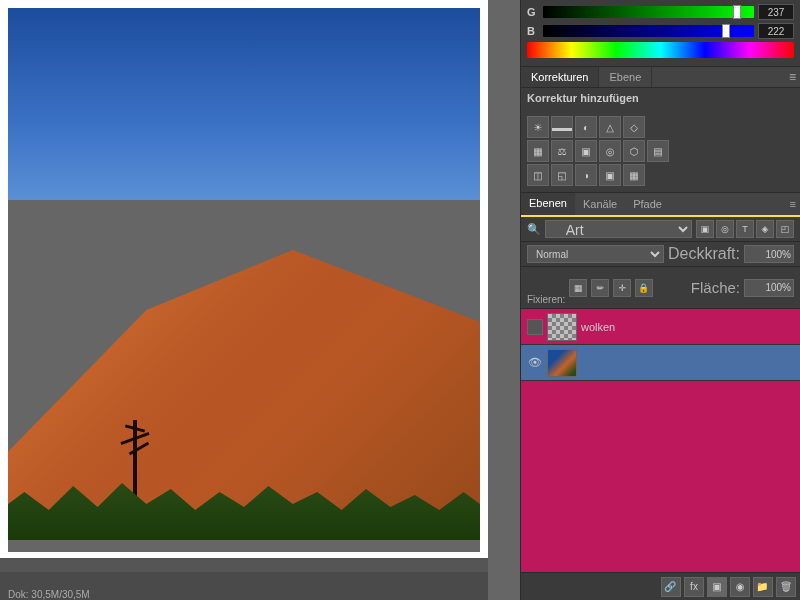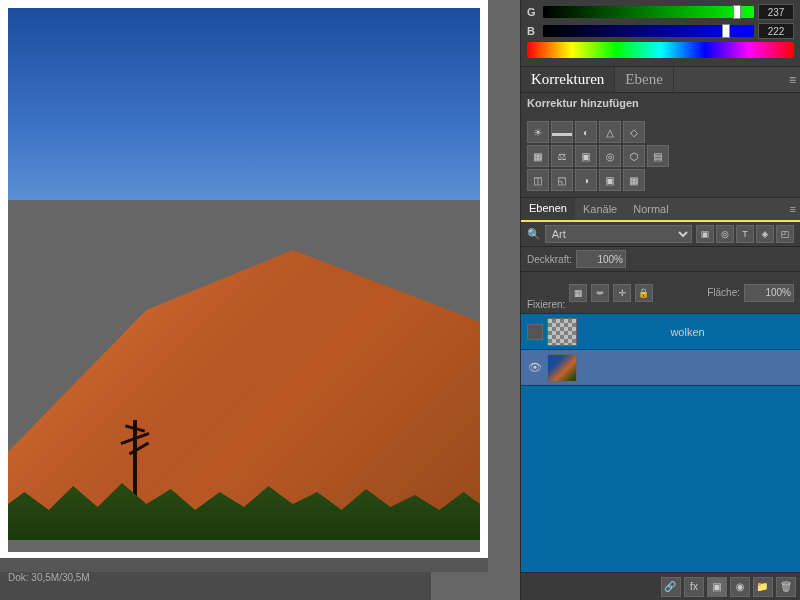--- a/index.html
+++ b/index.html
@@ -235,11 +235,10 @@
 
     .panel-tab {
       padding: 4px 10px;
-      font-size: 15px;
+      font-size: 11px;
       color: #aaa;
       cursor: pointer;
       border-right: 1px solid #333;
-      font-family: Liberation Serif, serif;
     }
 
     .panel-tab.active {

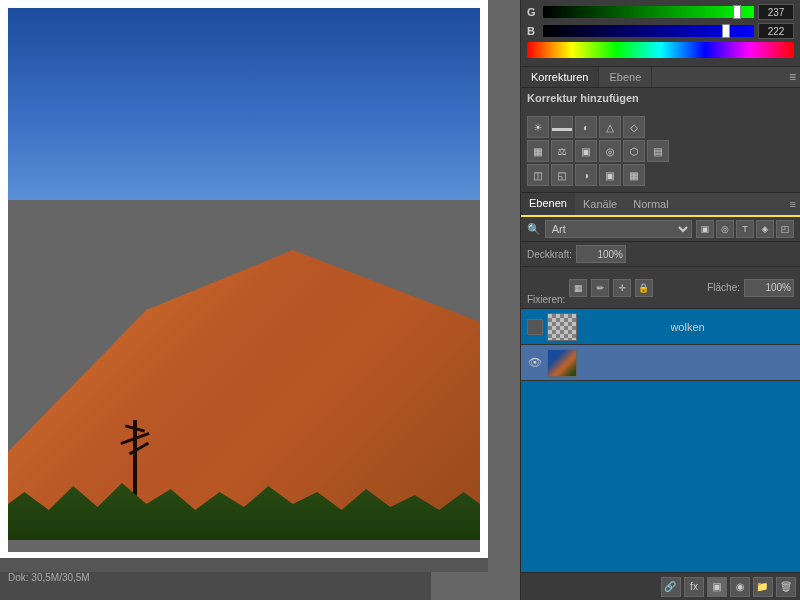--- a/index.html
+++ b/index.html
@@ -617,7 +617,7 @@
   <div class="ebenen-tabs">
     <div class="ebenen-tab active">Ebenen</div>
     <div class="ebenen-tab">Kanäle</div>
-    <div class="ebenen-tab">Normal</div>
+    <div class="ebenen-tab">Pfade</div>
     <span class="ebenen-panel-menu">≡</span>
   </div>
 

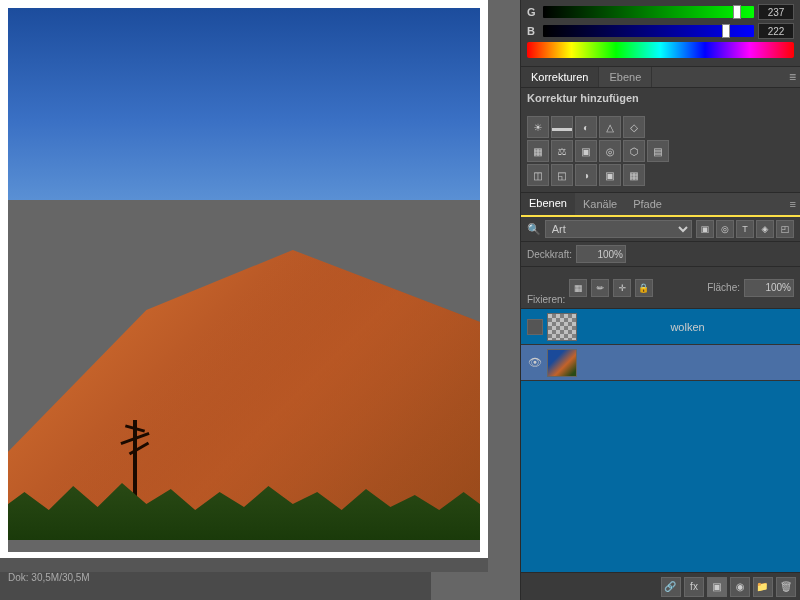--- a/index.html
+++ b/index.html
@@ -334,8 +334,8 @@
       background: #555;
       border: 1px solid #666;
       color: #ccc;
-      font-size: 11px;
-      padding: 0 2px;
+      font-size: 14px;
+      padding: 0 16px;
     }
 
     .layer-action-icons {

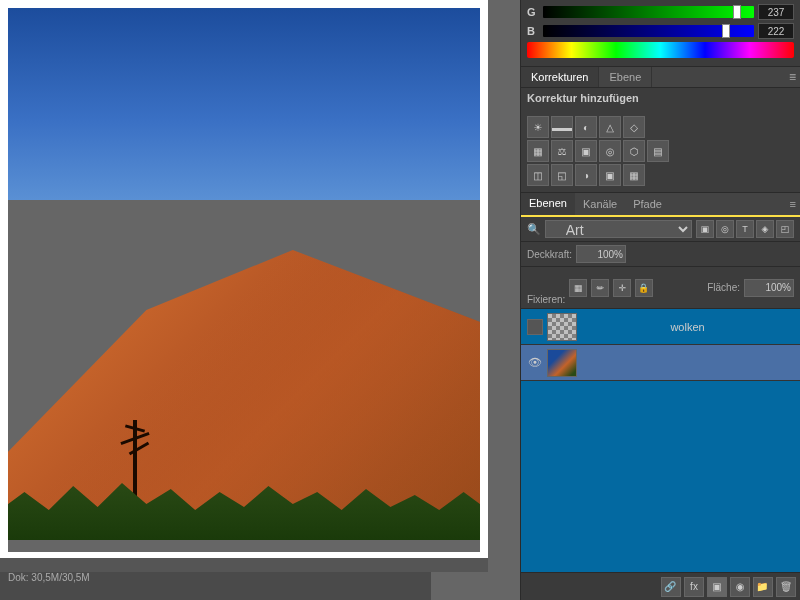--- a/index.html
+++ b/index.html
@@ -636,6 +636,9 @@
   </div>
 
   <div class="mode-opacity-row">
+    <select class="mode-select">
+      <option>Normal</option>
+    </select>
     <span class="opacity-label">Deckkraft:</span>
     <input class="opacity-select" type="text" value="100%" style="">
   </div>

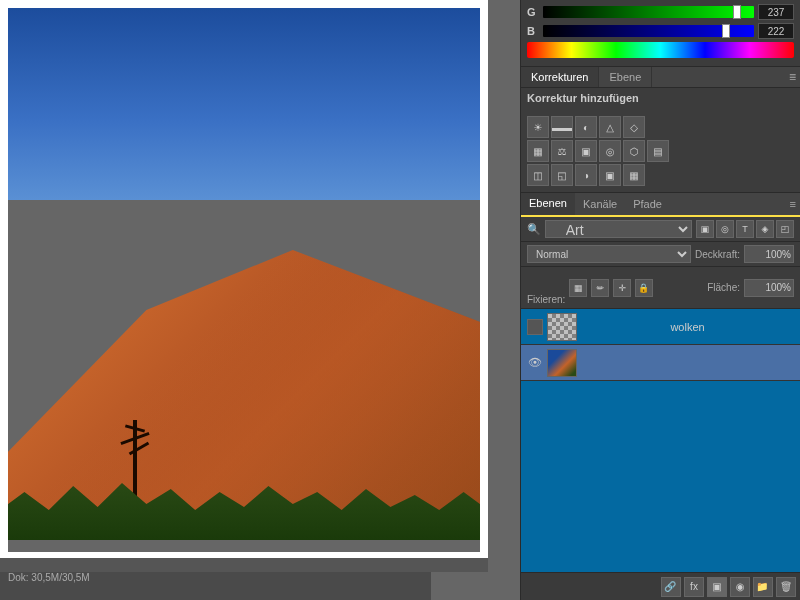--- a/index.html
+++ b/index.html
@@ -376,7 +376,7 @@
     }
 
     .opacity-label {
-      font-size: 10px;
+      font-size: 16px;
       color: #aaa;
     }
 

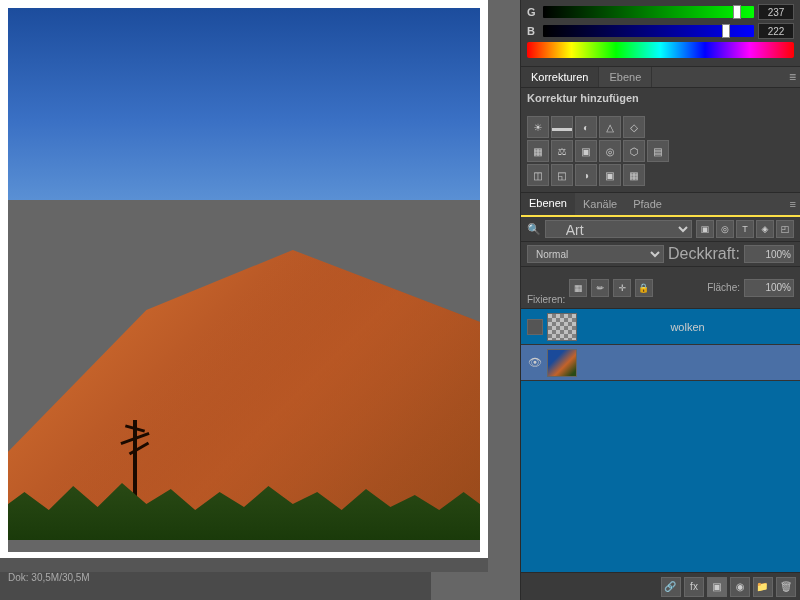--- a/index.html
+++ b/index.html
@@ -420,7 +420,7 @@
     }
 
     .flache-label {
-      font-size: 10px;
+      font-size: 15px;
       color: #aaa;
       margin-left: auto;
     }

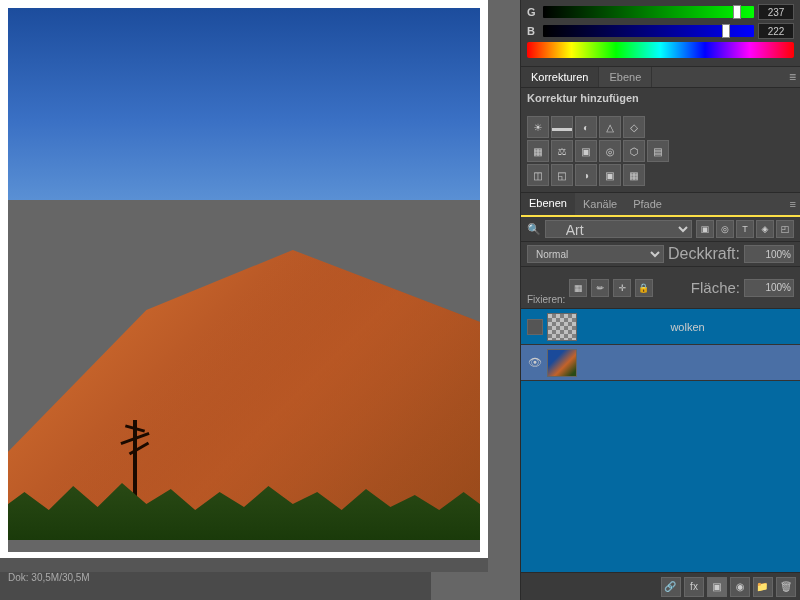--- a/index.html
+++ b/index.html
@@ -439,9 +439,8 @@
     
     .layer-list {
       flex: 1;
-      background: #0369a1;
+      background: #be185d;
       overflow-y: auto;
-      text-align: center;
     }
 
     .layer-item {

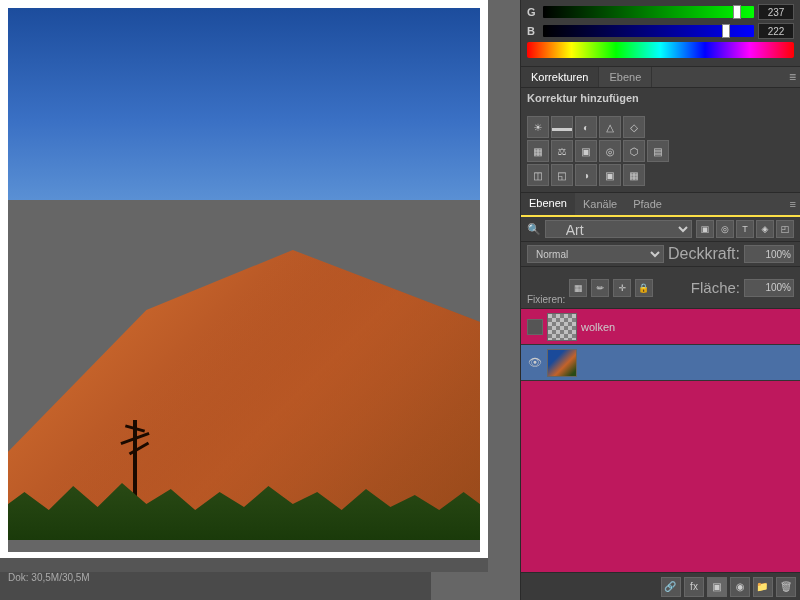--- a/index.html
+++ b/index.html
@@ -127,11 +127,11 @@
       position: absolute;
       bottom: 0;
       left: 0;
-      width: 431px;
+      width: 488px;
       height: 28px;
       background: #4a4a4a;
       display: flex;
-      align-items: flex-start;
+      align-items: flex-end;
       padding: 0 8px;
       font-size: 10px;
       color: #aaa;

